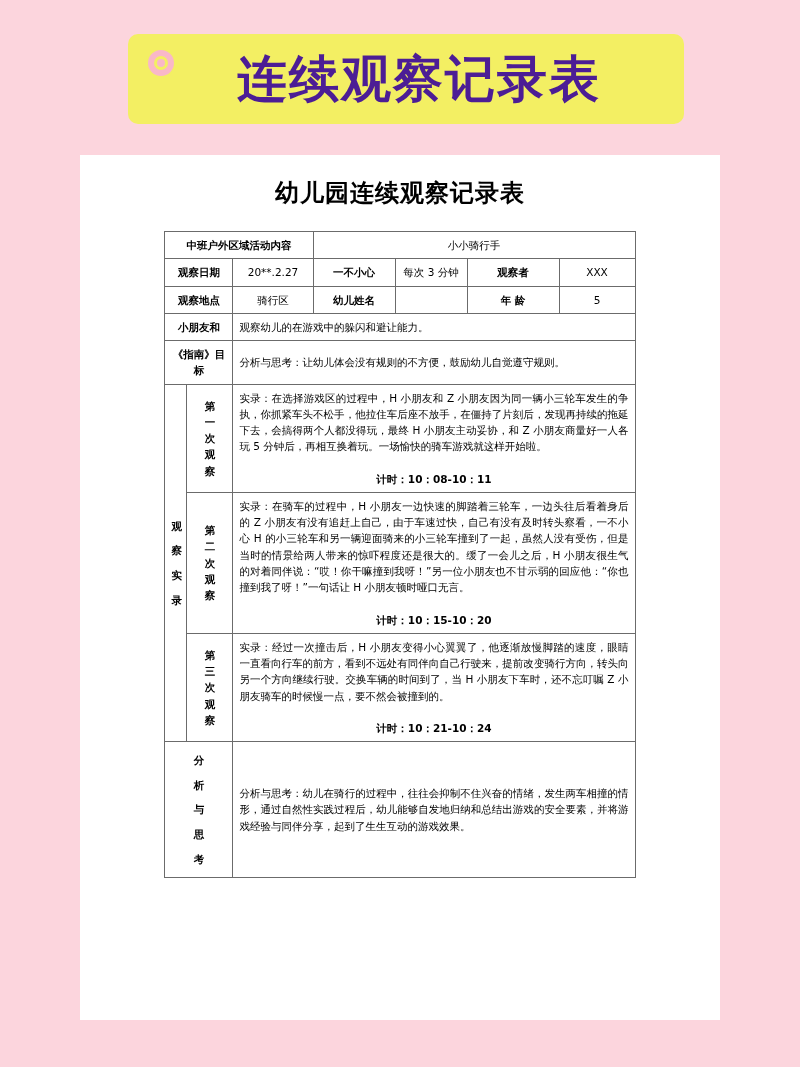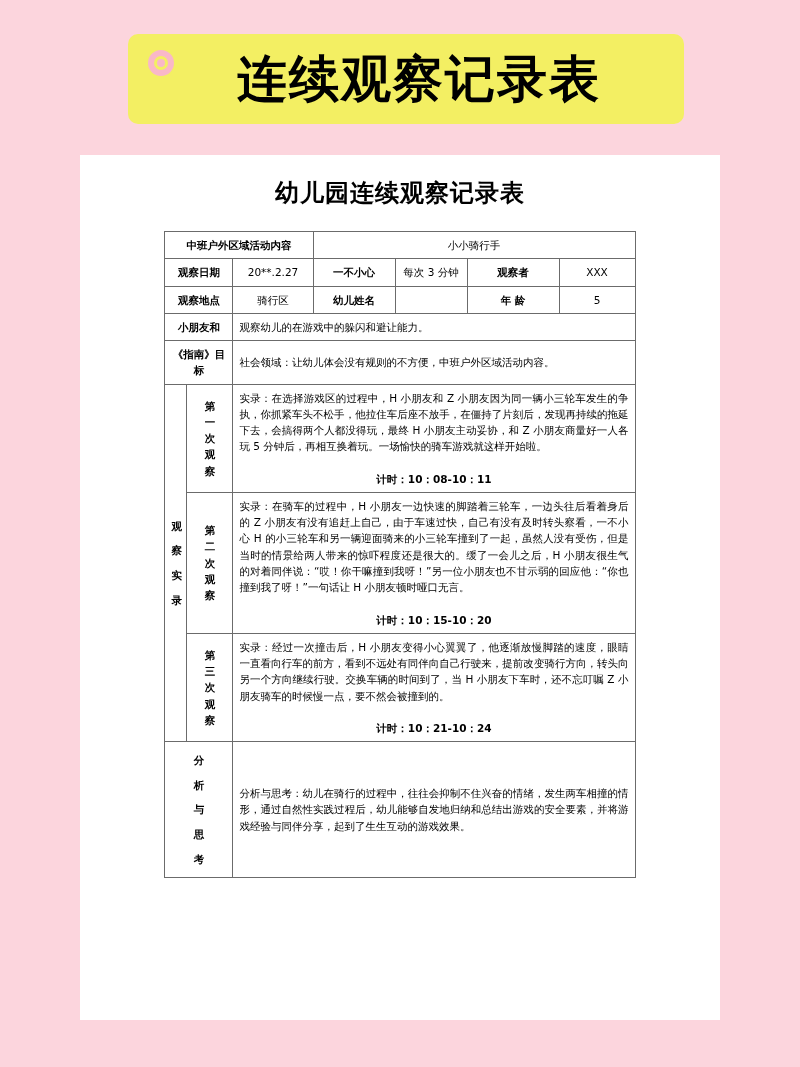--- a/index.html
+++ b/index.html
@@ -62,7 +62,7 @@
     font-size: 50px;
     font-weight: 700;
     letter-spacing: 2px;
-    color: #000000;
+    color: #4c1d95;
     line-height: 1;
     font-family: "DejaVu Sans", "Liberation Sans", sans-serif;
   }

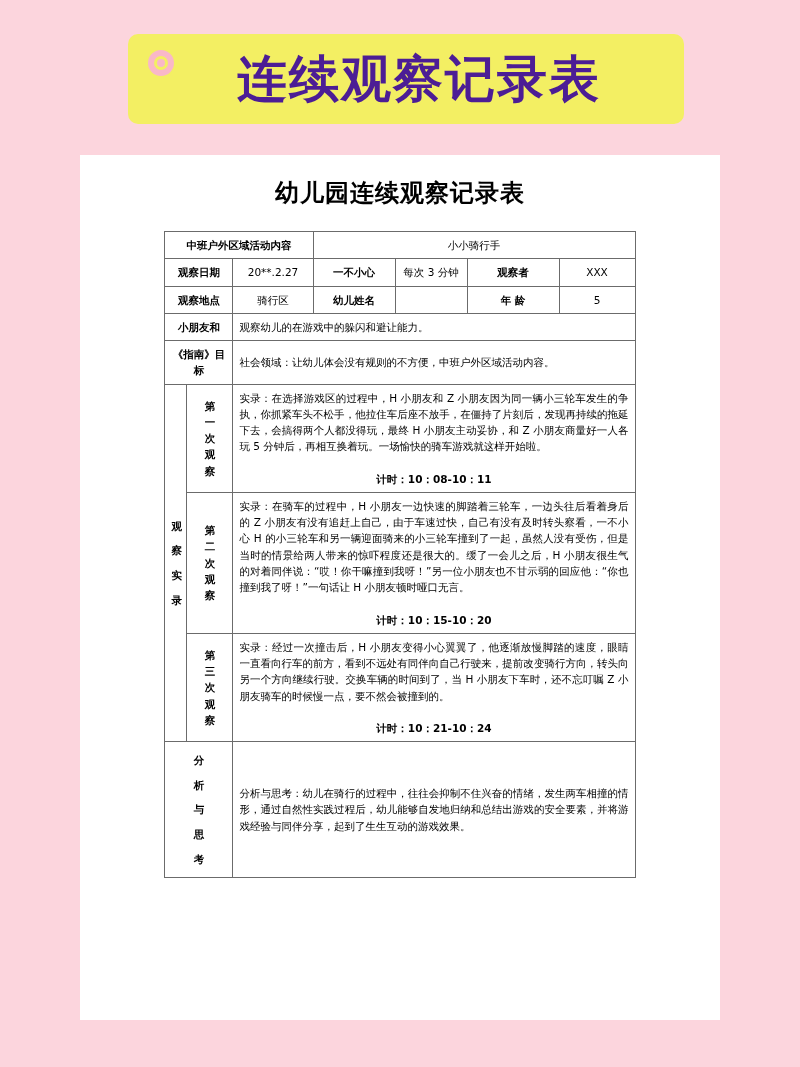--- a/index.html
+++ b/index.html
@@ -204,7 +204,7 @@
 
     <tr>
       <td class="lbl" colspan="2" style="white-space:normal;">《指南》目标</td>
-      <td class="val-left" colspan="5">社会领域：让幼儿体会没有规则的不方便，中班户外区域活动内容。</td>
+      <td class="val-left" colspan="5">分析与思考：让幼儿体会没有规则的不方便，鼓励幼儿自觉遵守规则。</td>
     </tr>
 
     <tr>

